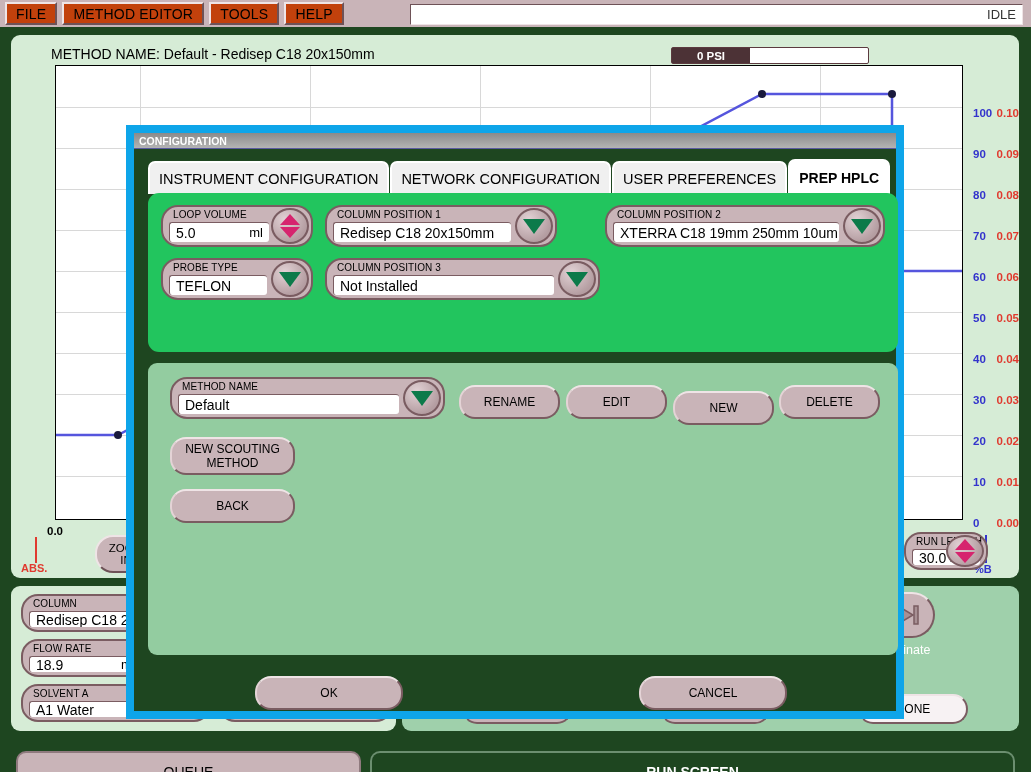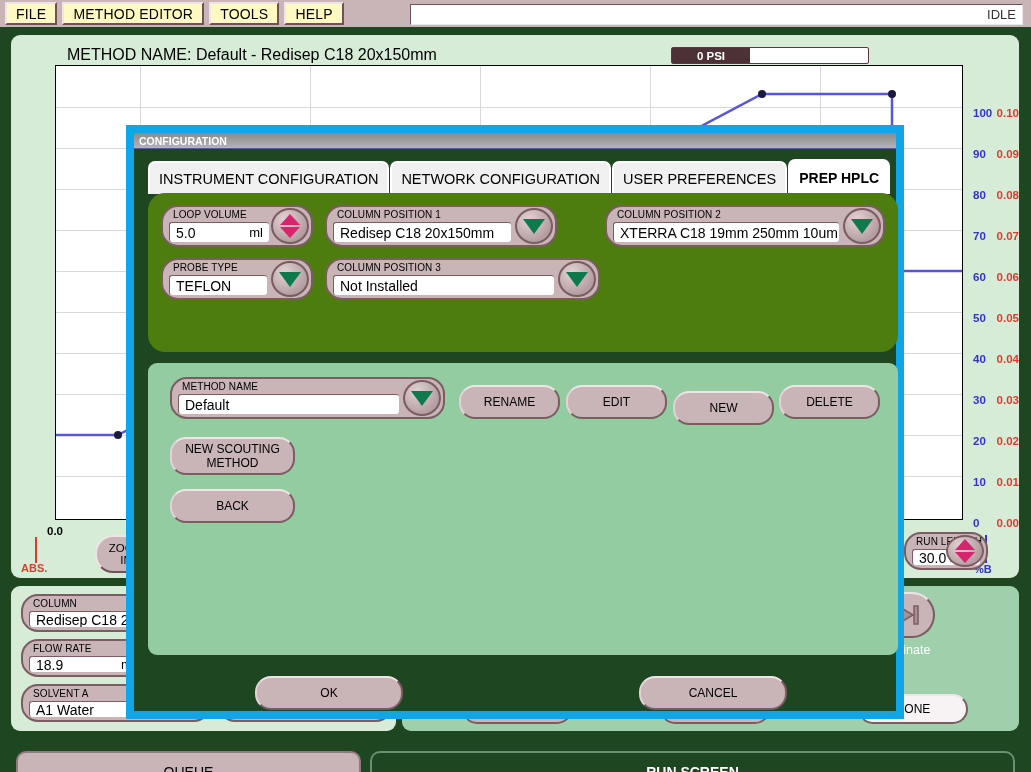--- a/index.html
+++ b/index.html
@@ -20,7 +20,7 @@
   }
   .menu-btn {
     height: 23px; margin-left: 5px; padding: 0 9px;
-    background: #fef9c3;
+    background: #c2410c;
     border-top: 2px solid #efe4e6; border-left: 2px solid #efe4e6;
     border-right: 2px solid #6e5257; border-bottom: 2px solid #6e5257;
     font-size: 14px; color: #000; display: flex; align-items: center;

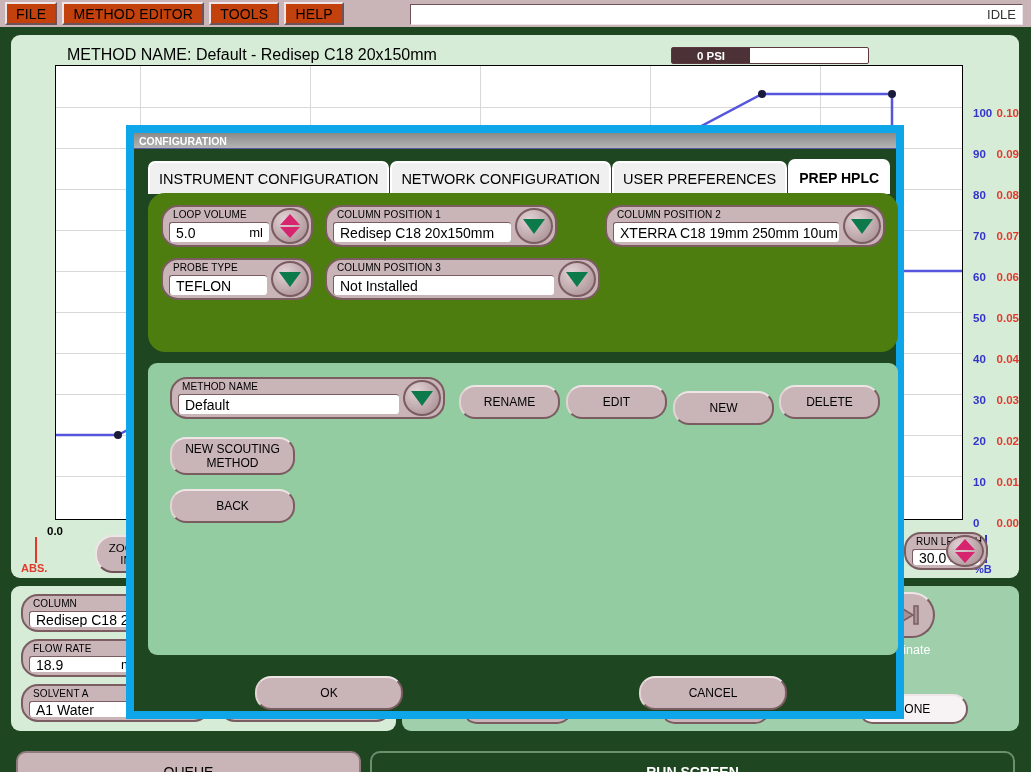--- a/index.html
+++ b/index.html
@@ -44,8 +44,8 @@
     background: #d6ecd6; border-radius: 9px;
   }
   .method-name-line {
-    position: absolute; left: 56px; top: 11px;
-    font-size: 16px; color: #000;
+    position: absolute; left: 40px; top: 11px;
+    font-size: 14px; color: #000;
   }
   .plot {
     position: absolute; left: 44px; top: 30px; width: 908px; height: 455px;

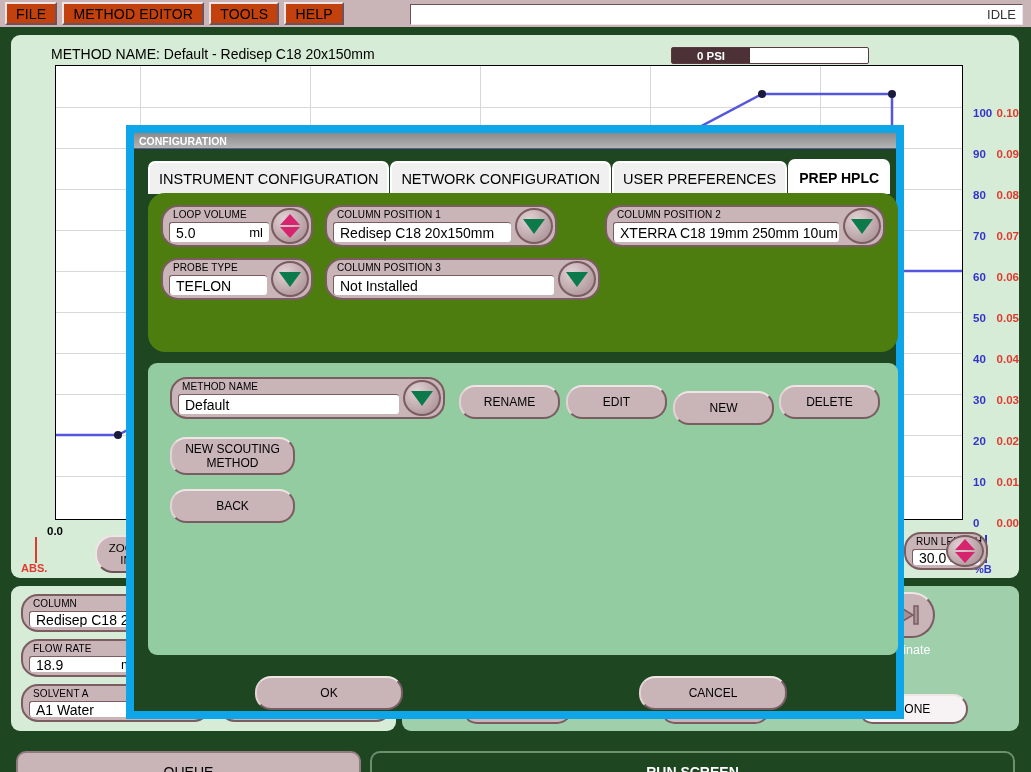--- a/index.html
+++ b/index.html
@@ -186,7 +186,7 @@
   }
   .panel-a {
     position: absolute; left: 14px; top: 60px; width: 750px; height: 159px;
-    background: #4d7c0f; border-radius: 17px; padding-left: 30px;
+    background: #22c55e; border-radius: 11px; padding-left: 30px;
   }
   .panel-b {
     position: absolute; left: 14px; top: 230px; width: 750px; height: 292px;

